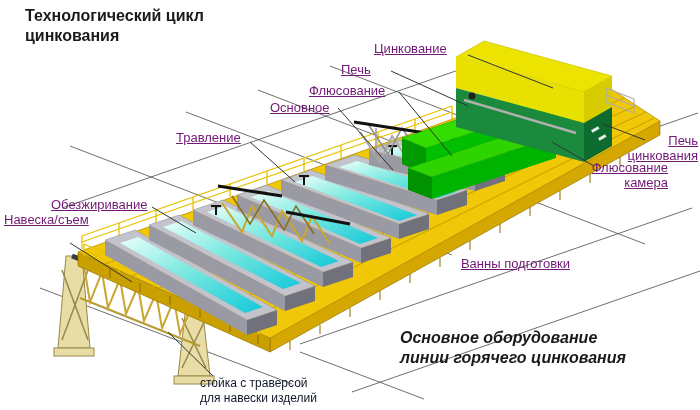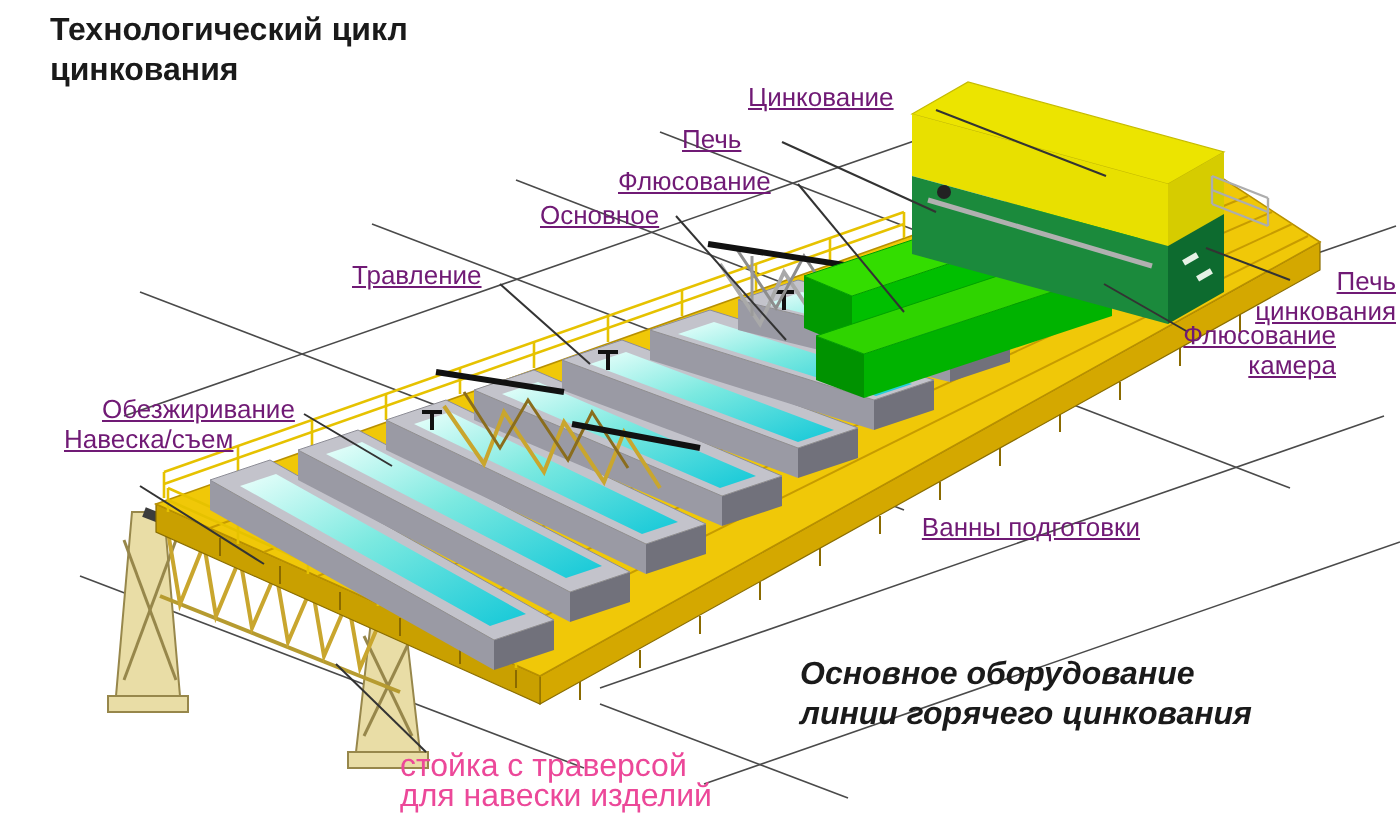--- a/index.html
+++ b/index.html
@@ -266,7 +266,7 @@
 <div class="lbl" style="left:176px;top:130px;">Травление</div>
 <div class="lbl" style="left:51px;top:197px;">Обезжиривание</div>
 
-<div class="lbl" style="left:4px;top:212px;margin-left:28px;">
+<div class="lbl" style="left:4px;top:212px;">
   <span class="ln">Навеска/съем</span>
 </div>
 

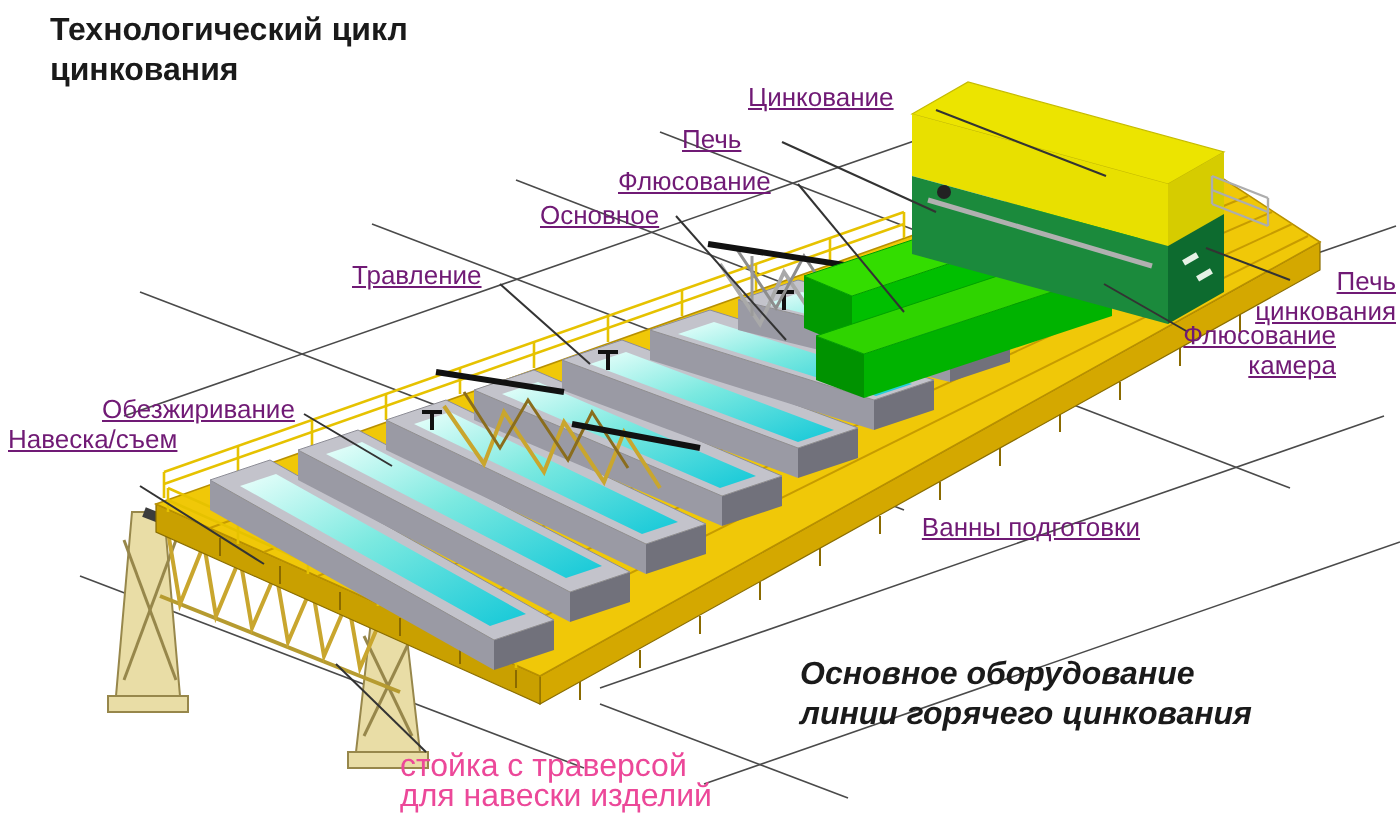--- a/index.html
+++ b/index.html
@@ -28,8 +28,8 @@
   }
   .caption{
     position:absolute;
-    color:#ec4899;
-    font-size:16px;
+    color:#0f172a;
+    font-size:12px;
     line-height:15px;
     white-space:nowrap;
   }

